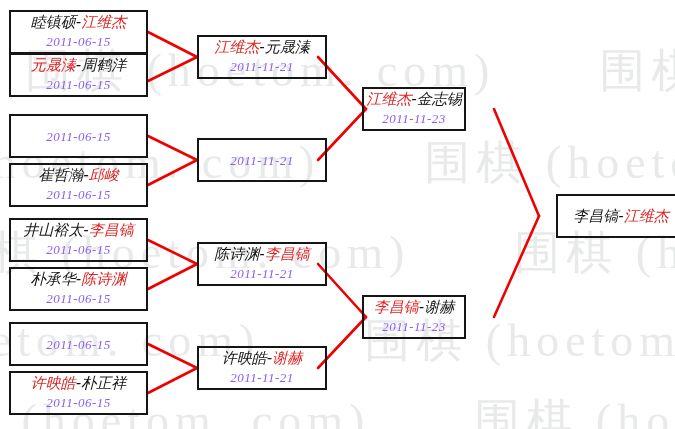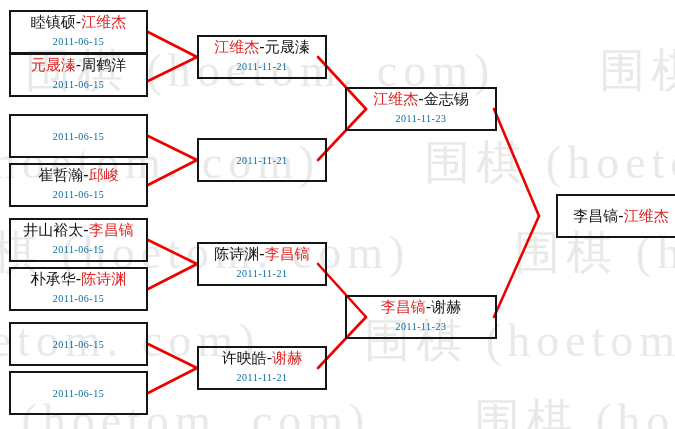--- a/index.html
+++ b/index.html
@@ -40,6 +40,7 @@
     z-index:2;
     background:transparent;
     text-align:center;
+    font-style:italic;
   }
   .c1{left:9px;width:139px;}
   .c2{left:197px;width:130px;}

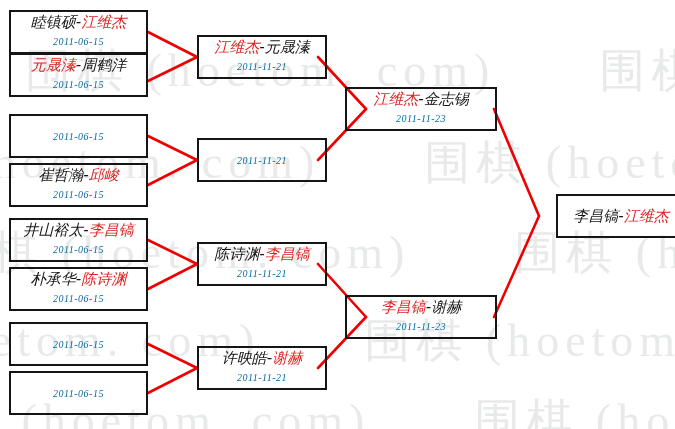--- a/index.html
+++ b/index.html
@@ -53,9 +53,9 @@
     white-space:nowrap;
   }
   .date-line{
-    font-size:10px;
+    font-size:13px;
     line-height:19px;
-    color:#0369a1;
+    color:#8b5cf6;
     font-family:"Liberation Serif","DejaVu Serif",serif;
     letter-spacing:0.5px;
   }

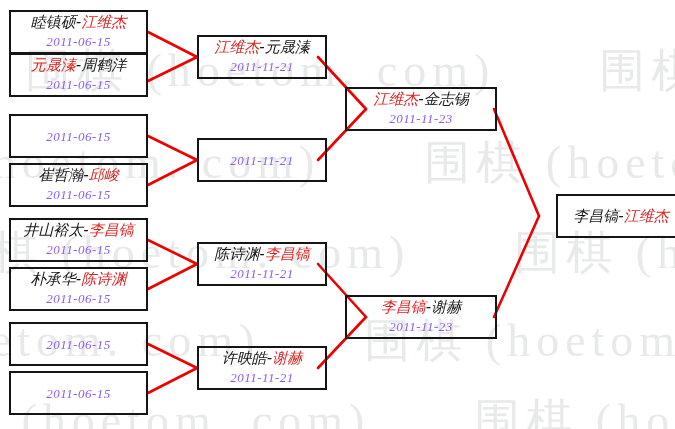--- a/index.html
+++ b/index.html
@@ -44,7 +44,7 @@
   }
   .c1{left:9px;width:139px;}
   .c2{left:197px;width:130px;}
-  .c3{left:345px;width:152px;}
+  .c3{left:362px;width:104px;}
   .c4{left:556px;width:130px;}
   .match-line{
     font-size:15px;

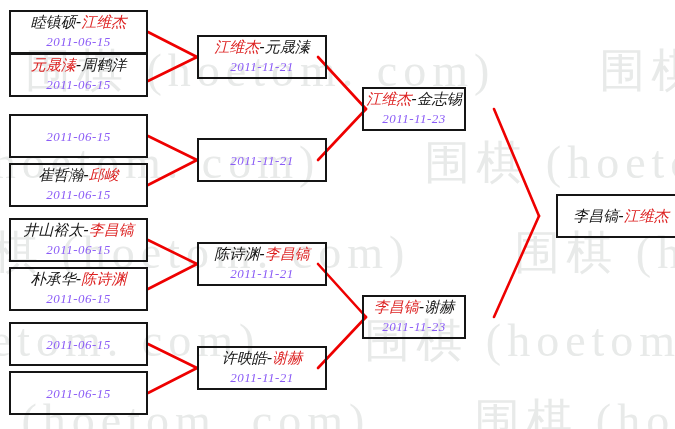--- a/index.html
+++ b/index.html
@@ -118,6 +118,7 @@
     <div class="date-line">2011-06-15</div>
   </div>
   <div class="bx c1" style="top:371px">
+    <div class="match-line"><span class="winner">许映皓</span><span>-</span><span>朴正祥</span></div>
     <div class="date-line">2011-06-15</div>
   </div>
 

